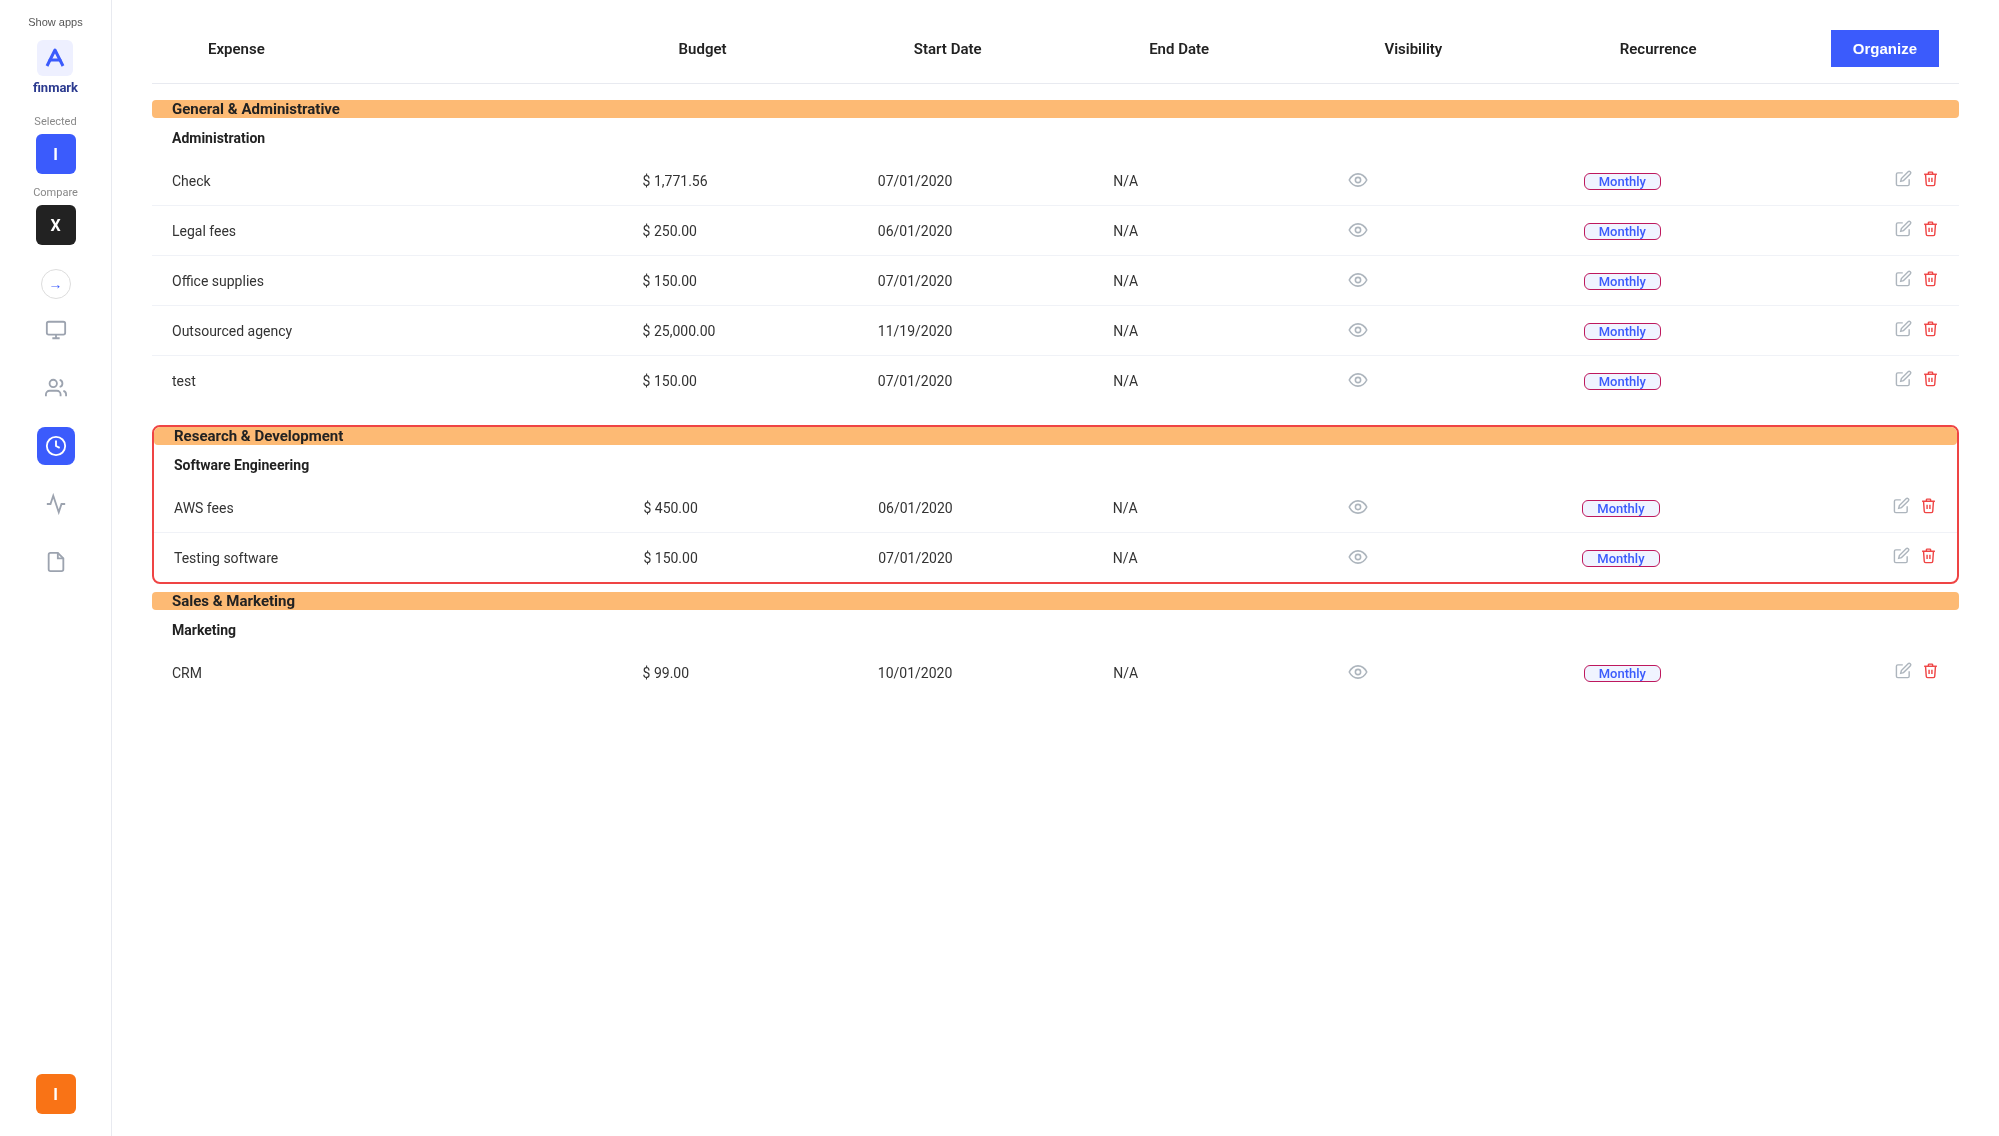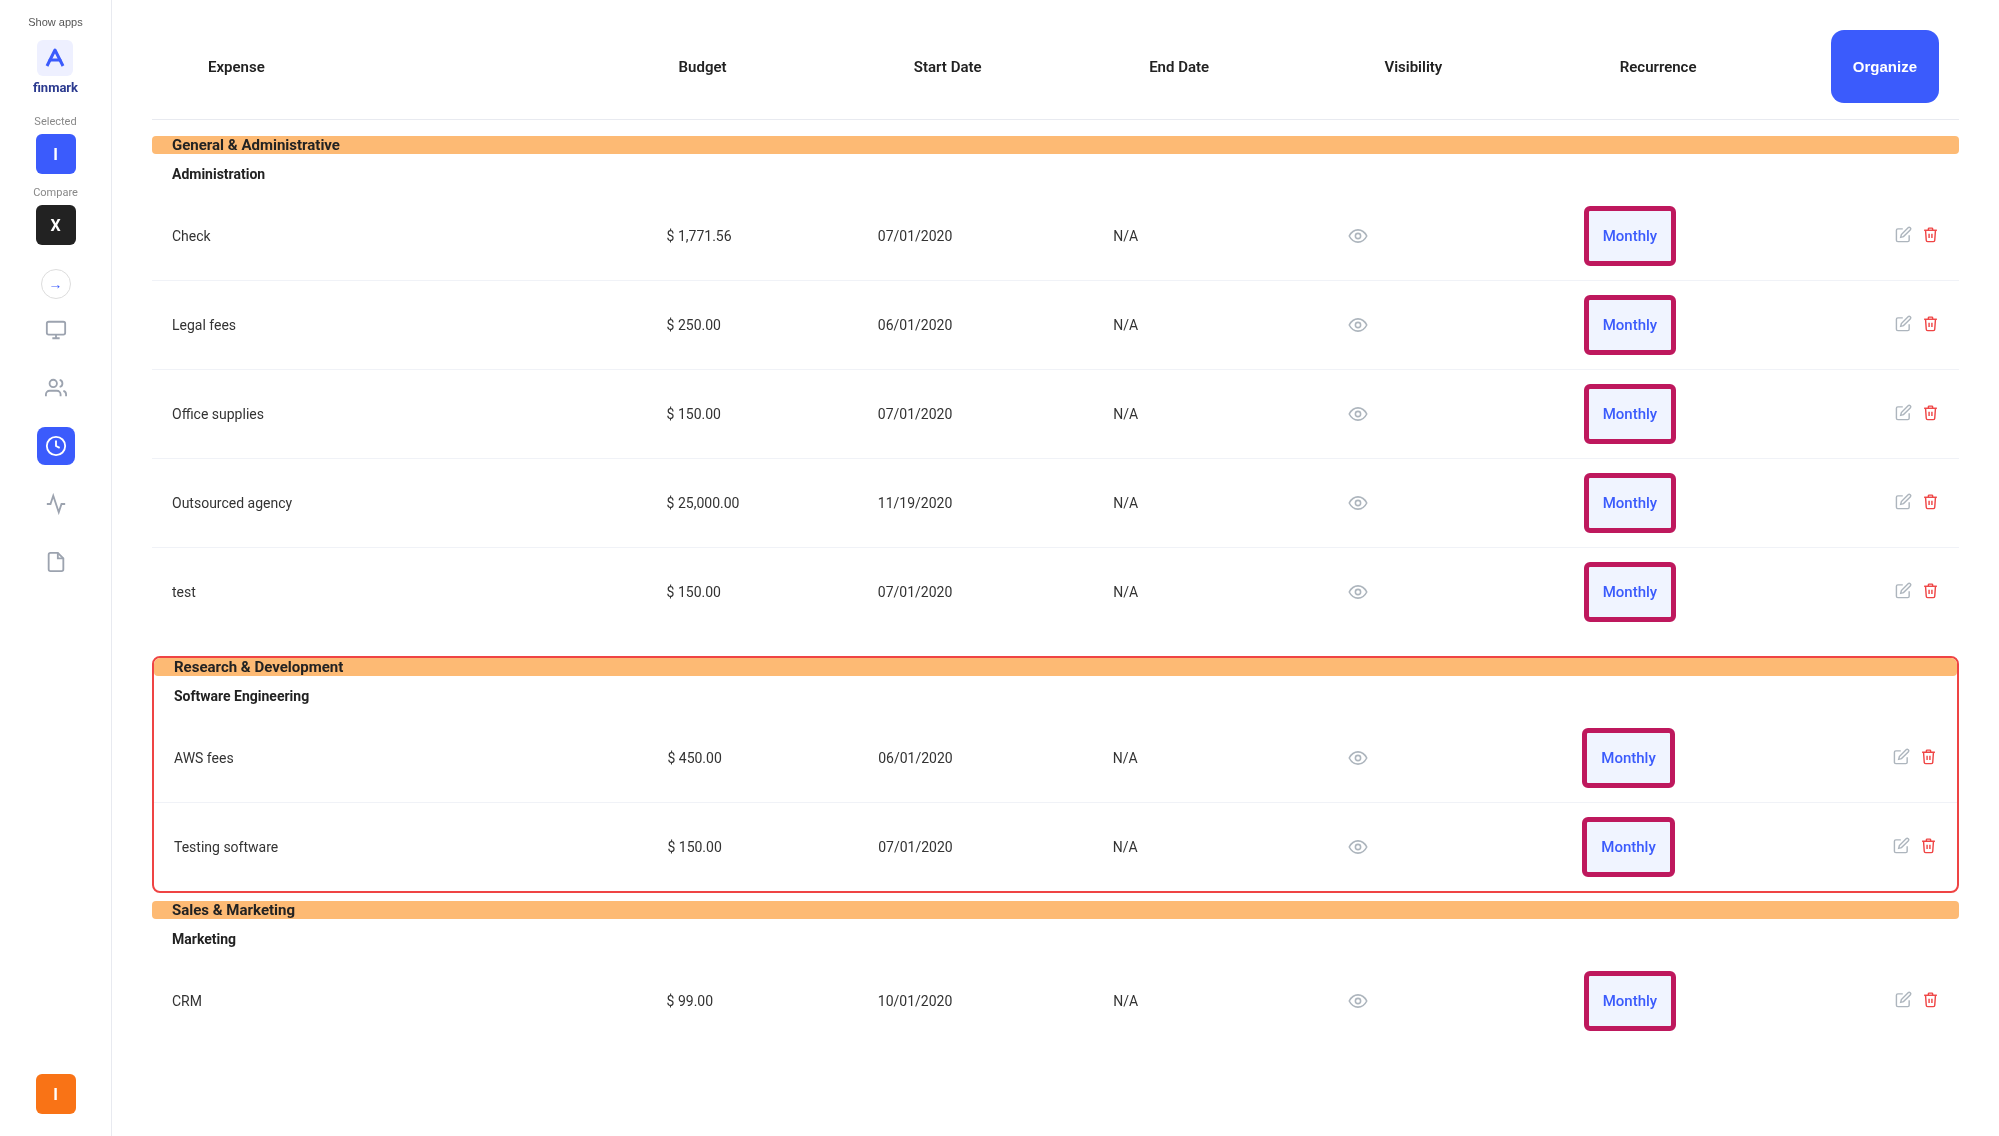--- a/index.html
+++ b/index.html
@@ -136,8 +136,8 @@
       background: #3b5bfc;
       color: #fff;
       border: none;
-      border-radius: 13px;
-      padding: 28px 22px;
+      border-radius: 0;
+      padding: 10px 22px;
       font-size: 15px;
       font-weight: 600;
       cursor: pointer;

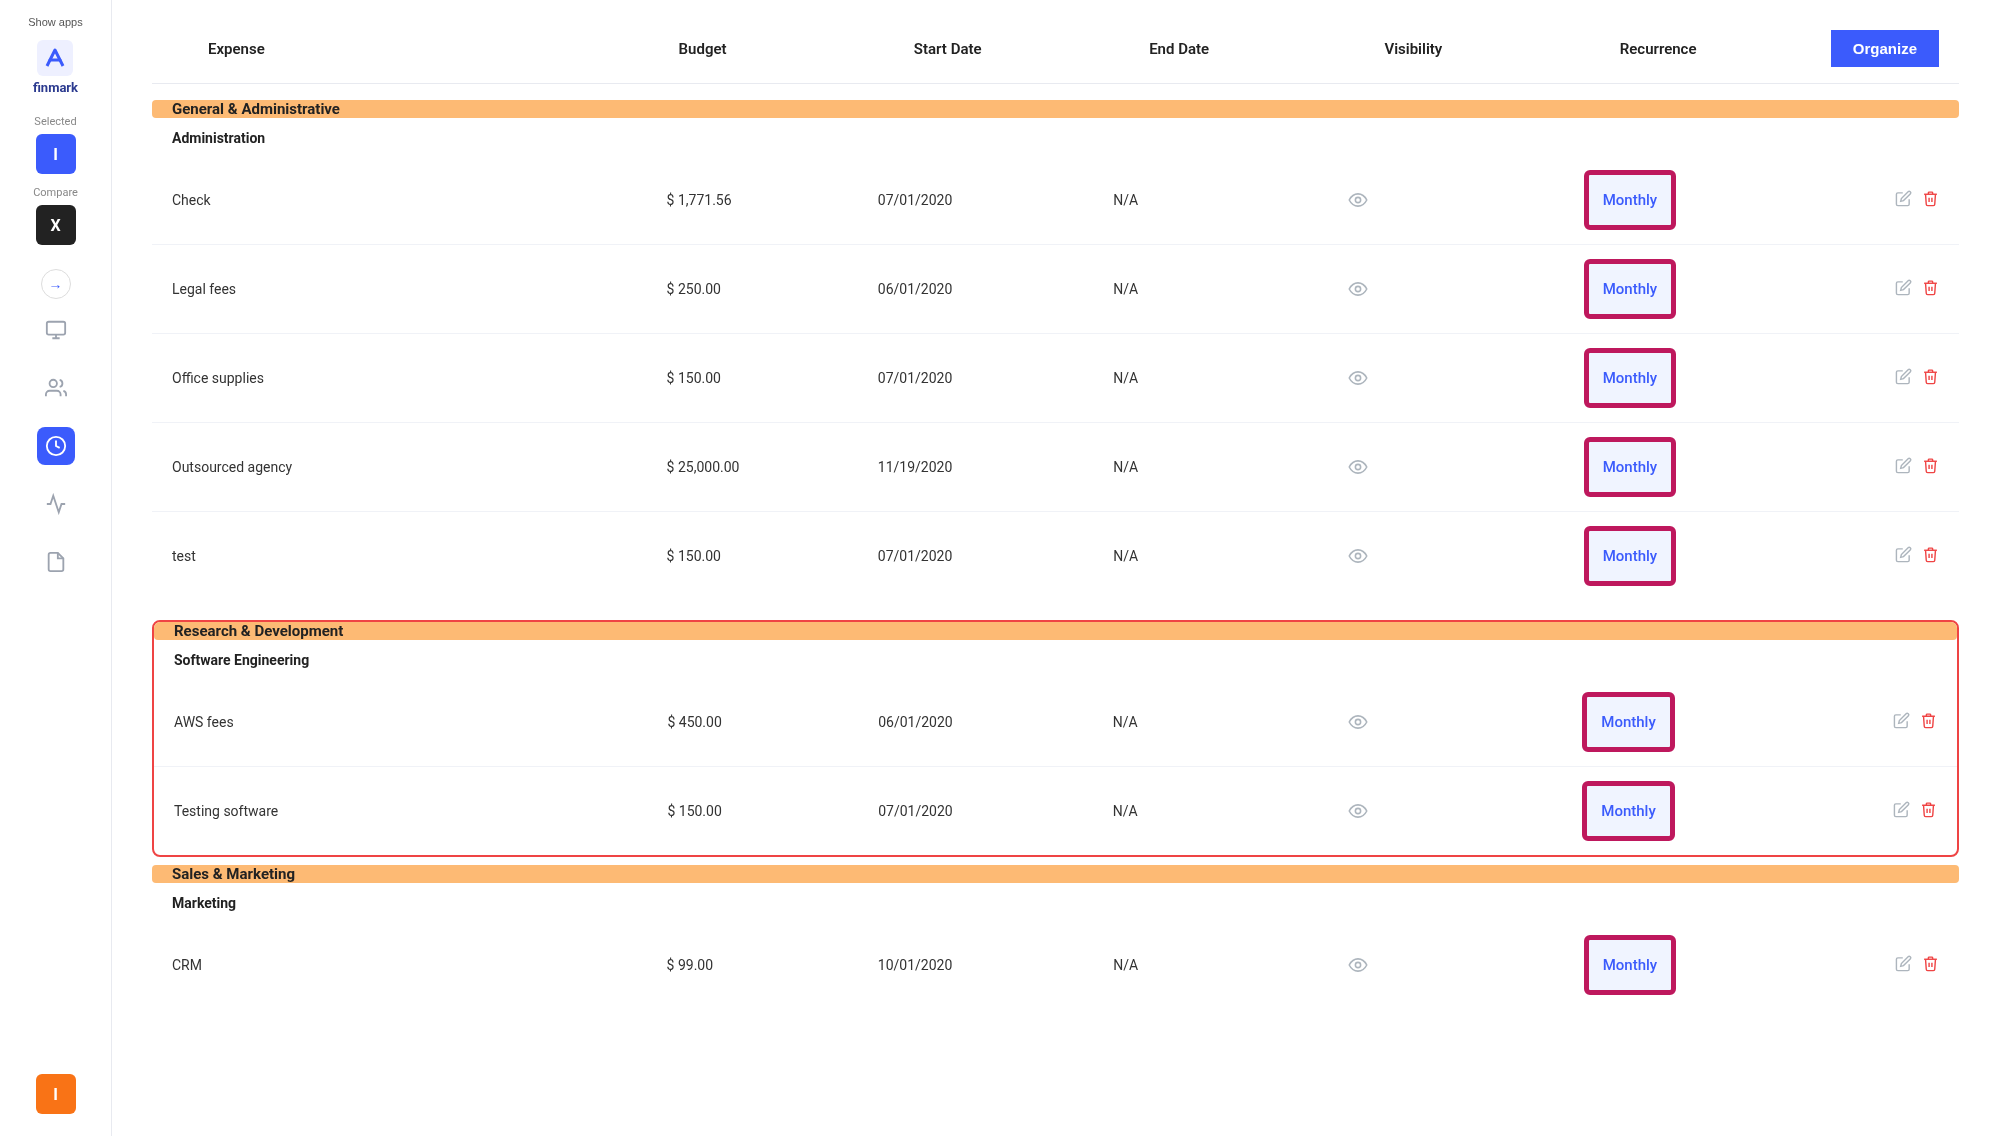--- a/index.html
+++ b/index.html
@@ -177,7 +177,7 @@
       font-size: 14px;
       color: #333;
     }
-    .cell-budget { font-size: 14px; color: #333; margin-left: 24px; }
+    .cell-budget { font-size: 14px; color: #333; }
     .cell-date { font-size: 14px; color: #333; }
     .cell-na { font-size: 14px; color: #333; }
     .visibility-icon {

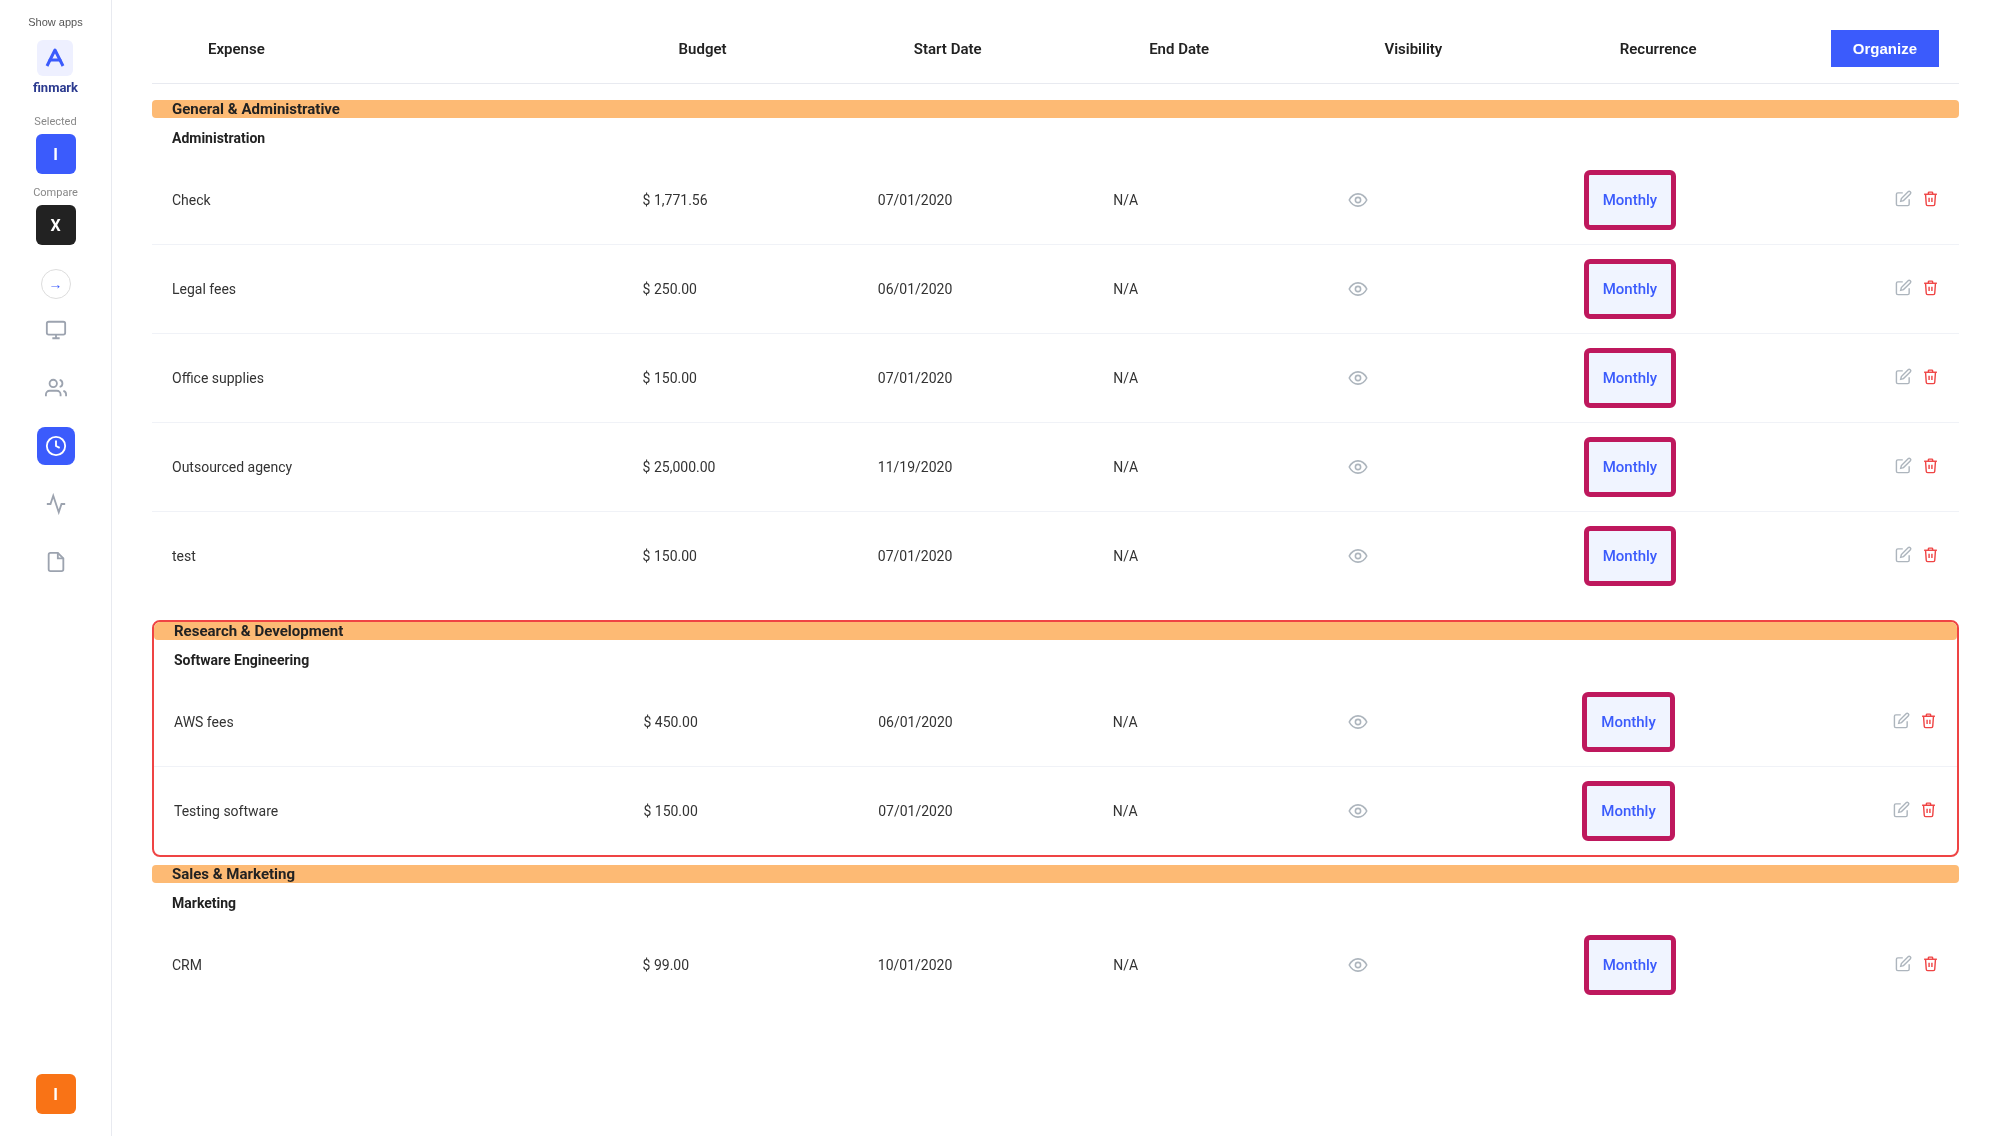--- a/index.html
+++ b/index.html
@@ -187,10 +187,10 @@
     .recurrence-badge {
       display: inline-block;
       background: #f0f4ff;
-      border: 5px solid #be185d;
+      border: 1px solid #be185d;
       border-radius: 6px;
-      padding: 16px 14px;
-      font-size: 15px;
+      padding: 0 14px;
+      font-size: 13px;
       color: #3b5bfc;
       font-weight: 500;
     }

